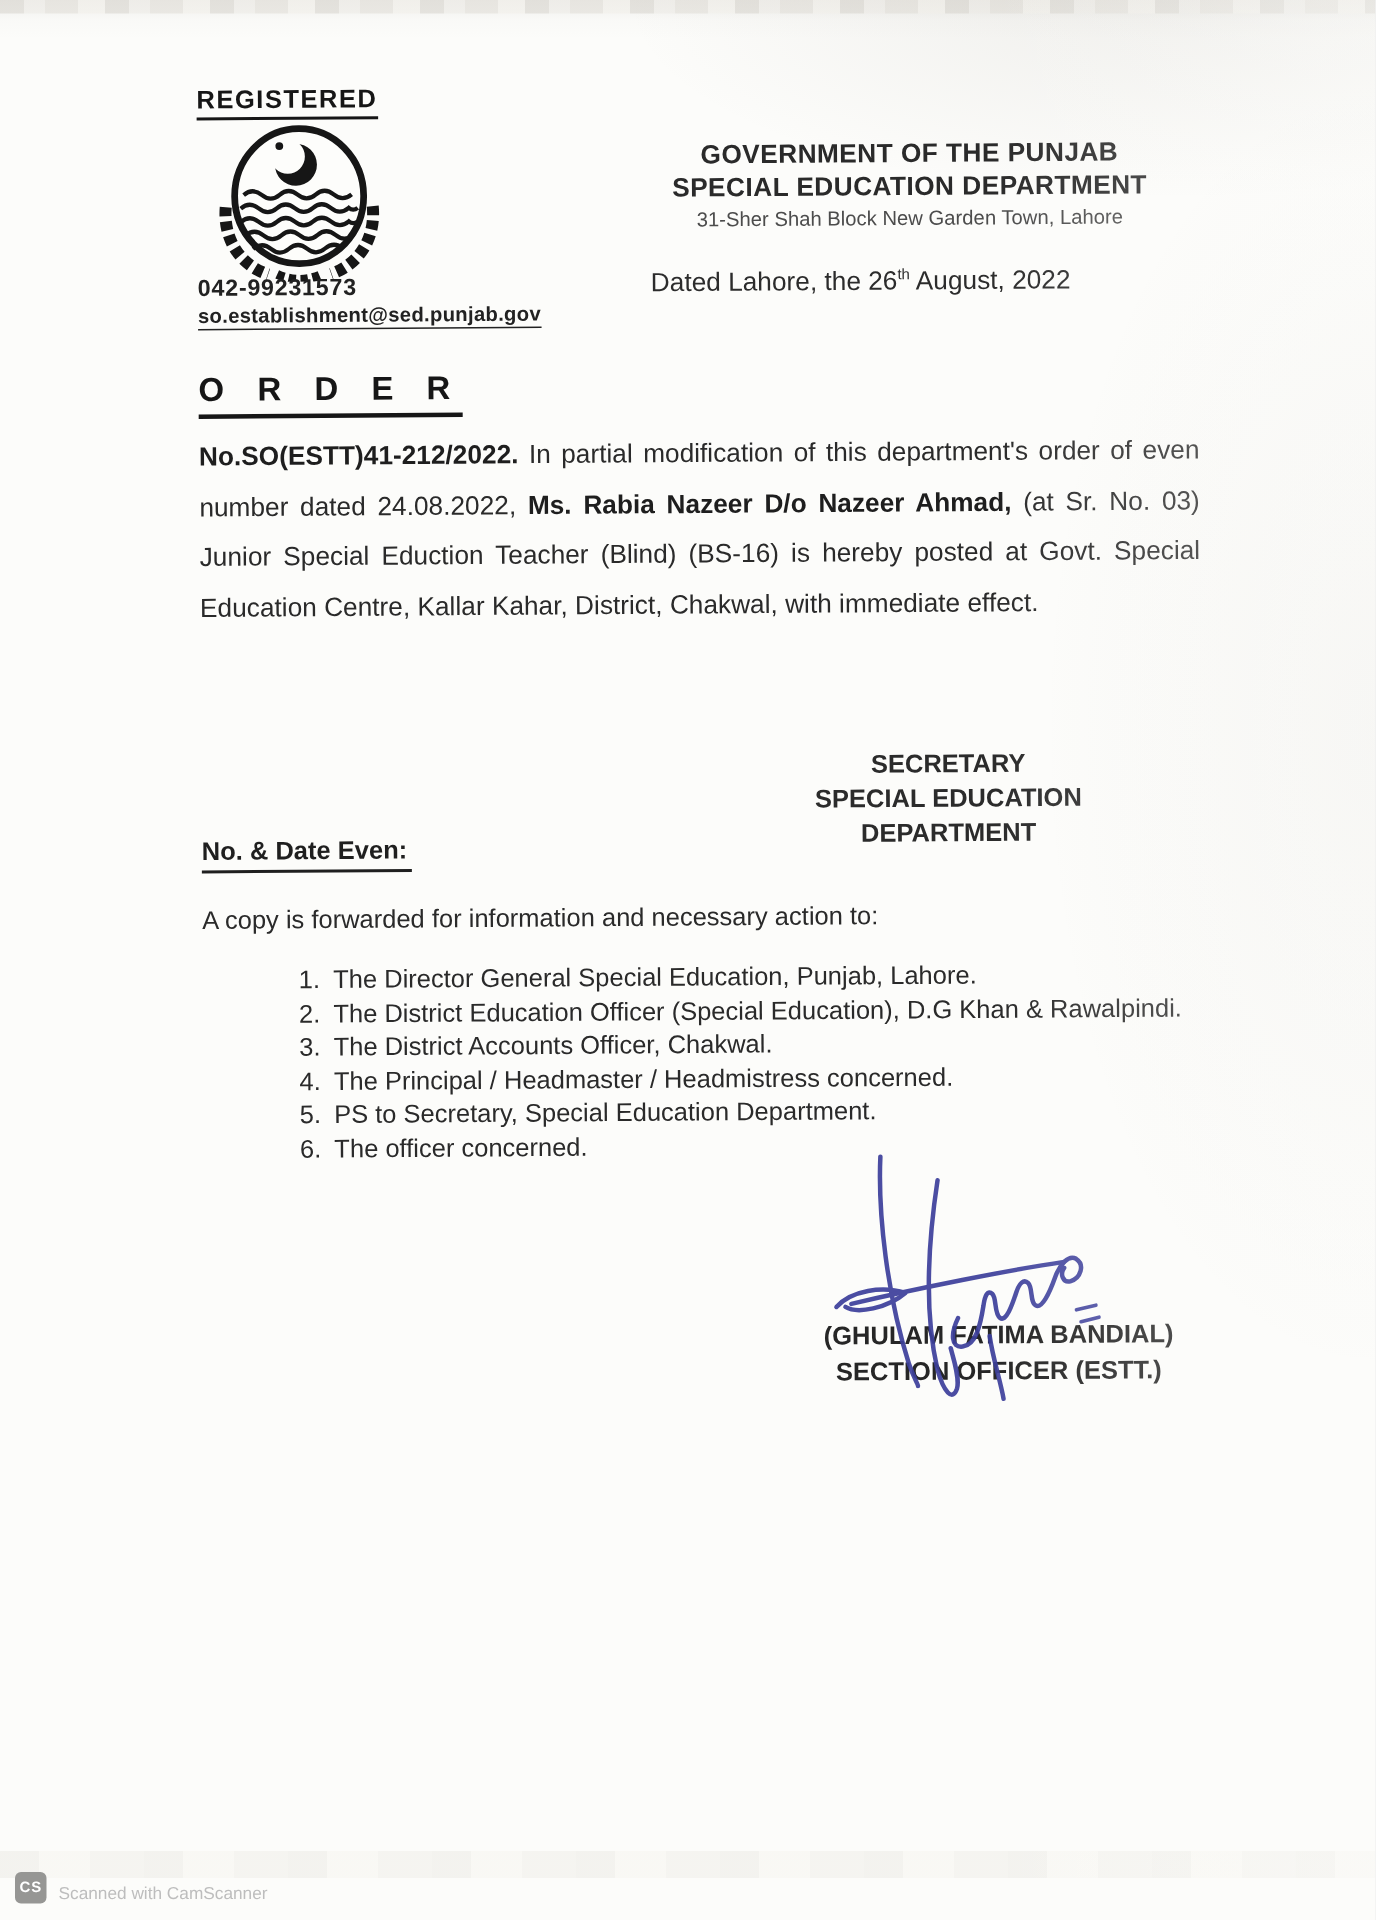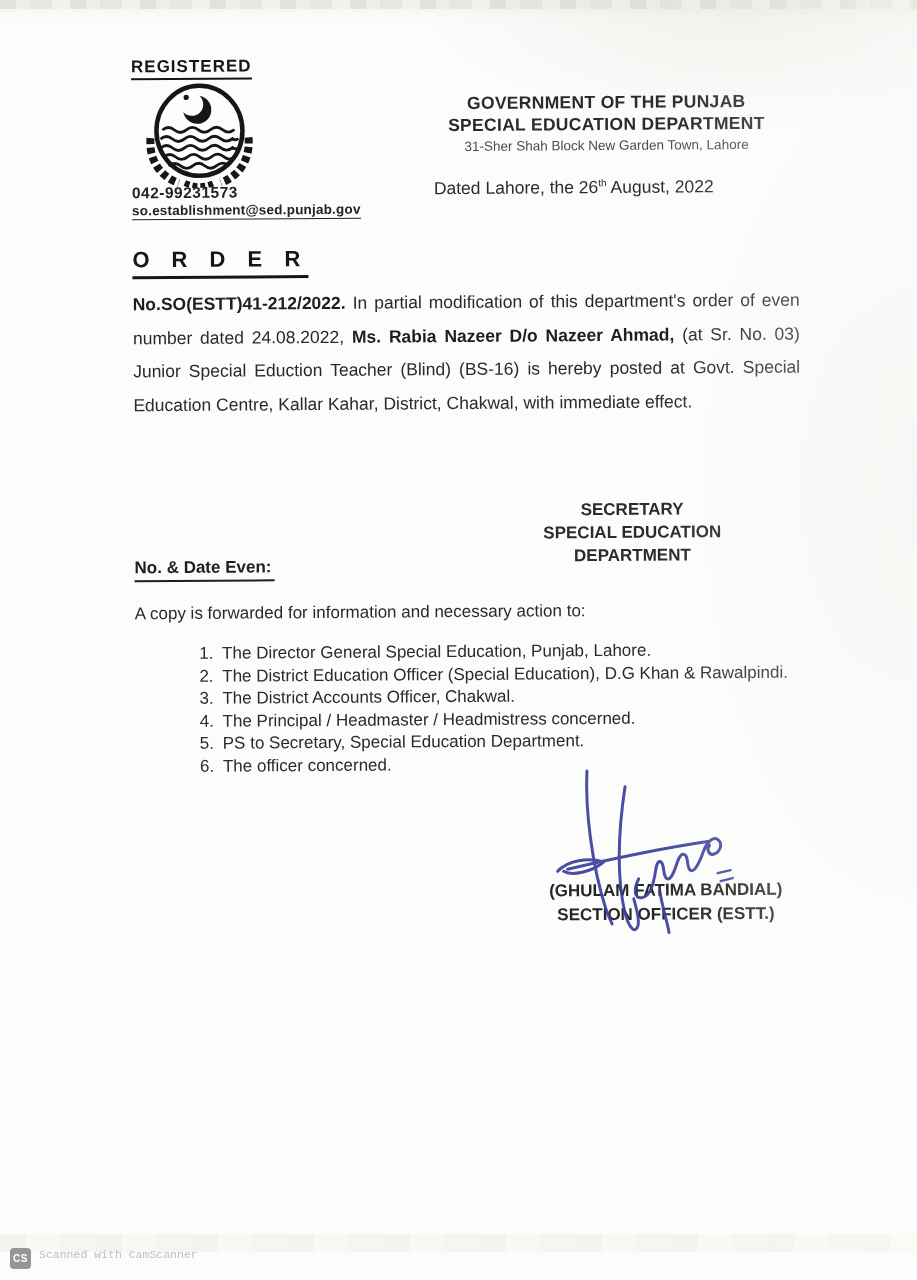--- a/index.html
+++ b/index.html
@@ -79,7 +79,7 @@
     background:linear-gradient(to right, rgba(252,252,250,0) 72%, rgba(252,252,250,0.32) 96%);
   }
 
-  .footer-cam{position:absolute;left:10px;top:1248px;display:flex;align-items:flex-start;gap:8px;z-index:9;}
+  .footer-cam{position:absolute;left:10px;top:1248px;display:flex;align-items:flex-end;gap:8px;z-index:9;}
   .cs-badge{
     width:21px;height:21px;border-radius:4px;background:#969694;color:#fff;
     font-size:10px;font-weight:bold;display:flex;align-items:center;justify-content:center;letter-spacing:.5px;

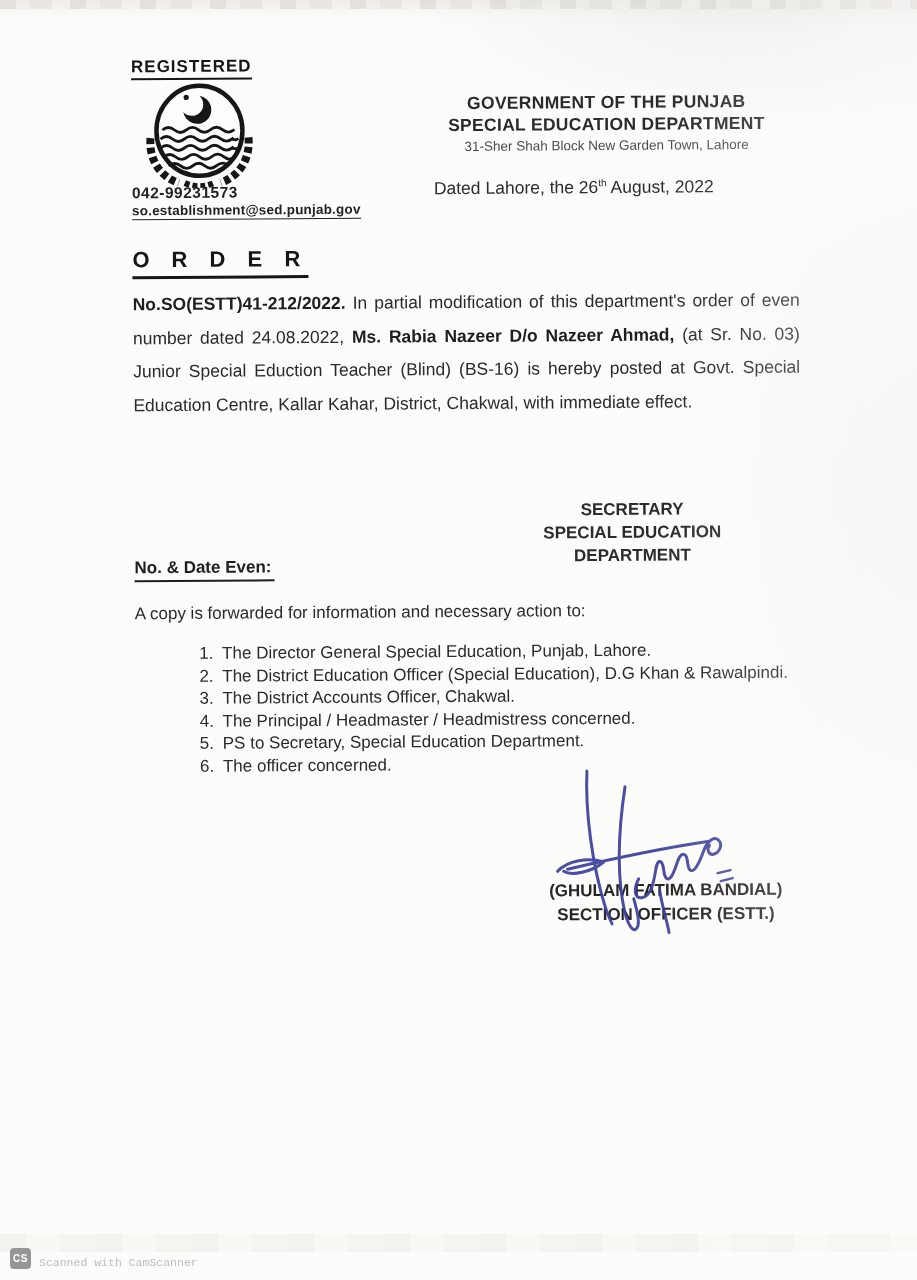--- a/index.html
+++ b/index.html
@@ -84,7 +84,7 @@
     width:21px;height:21px;border-radius:4px;background:#969694;color:#fff;
     font-size:10px;font-weight:bold;display:flex;align-items:center;justify-content:center;letter-spacing:.5px;
   }
-  .cs-text{font-size:11.5px;color:var(--faded-gray);font-family:Liberation Mono, monospace;}
+  .cs-text{font-size:11.5px;color:var(--faded-gray);}
 </style>
 </head>
 <body>

